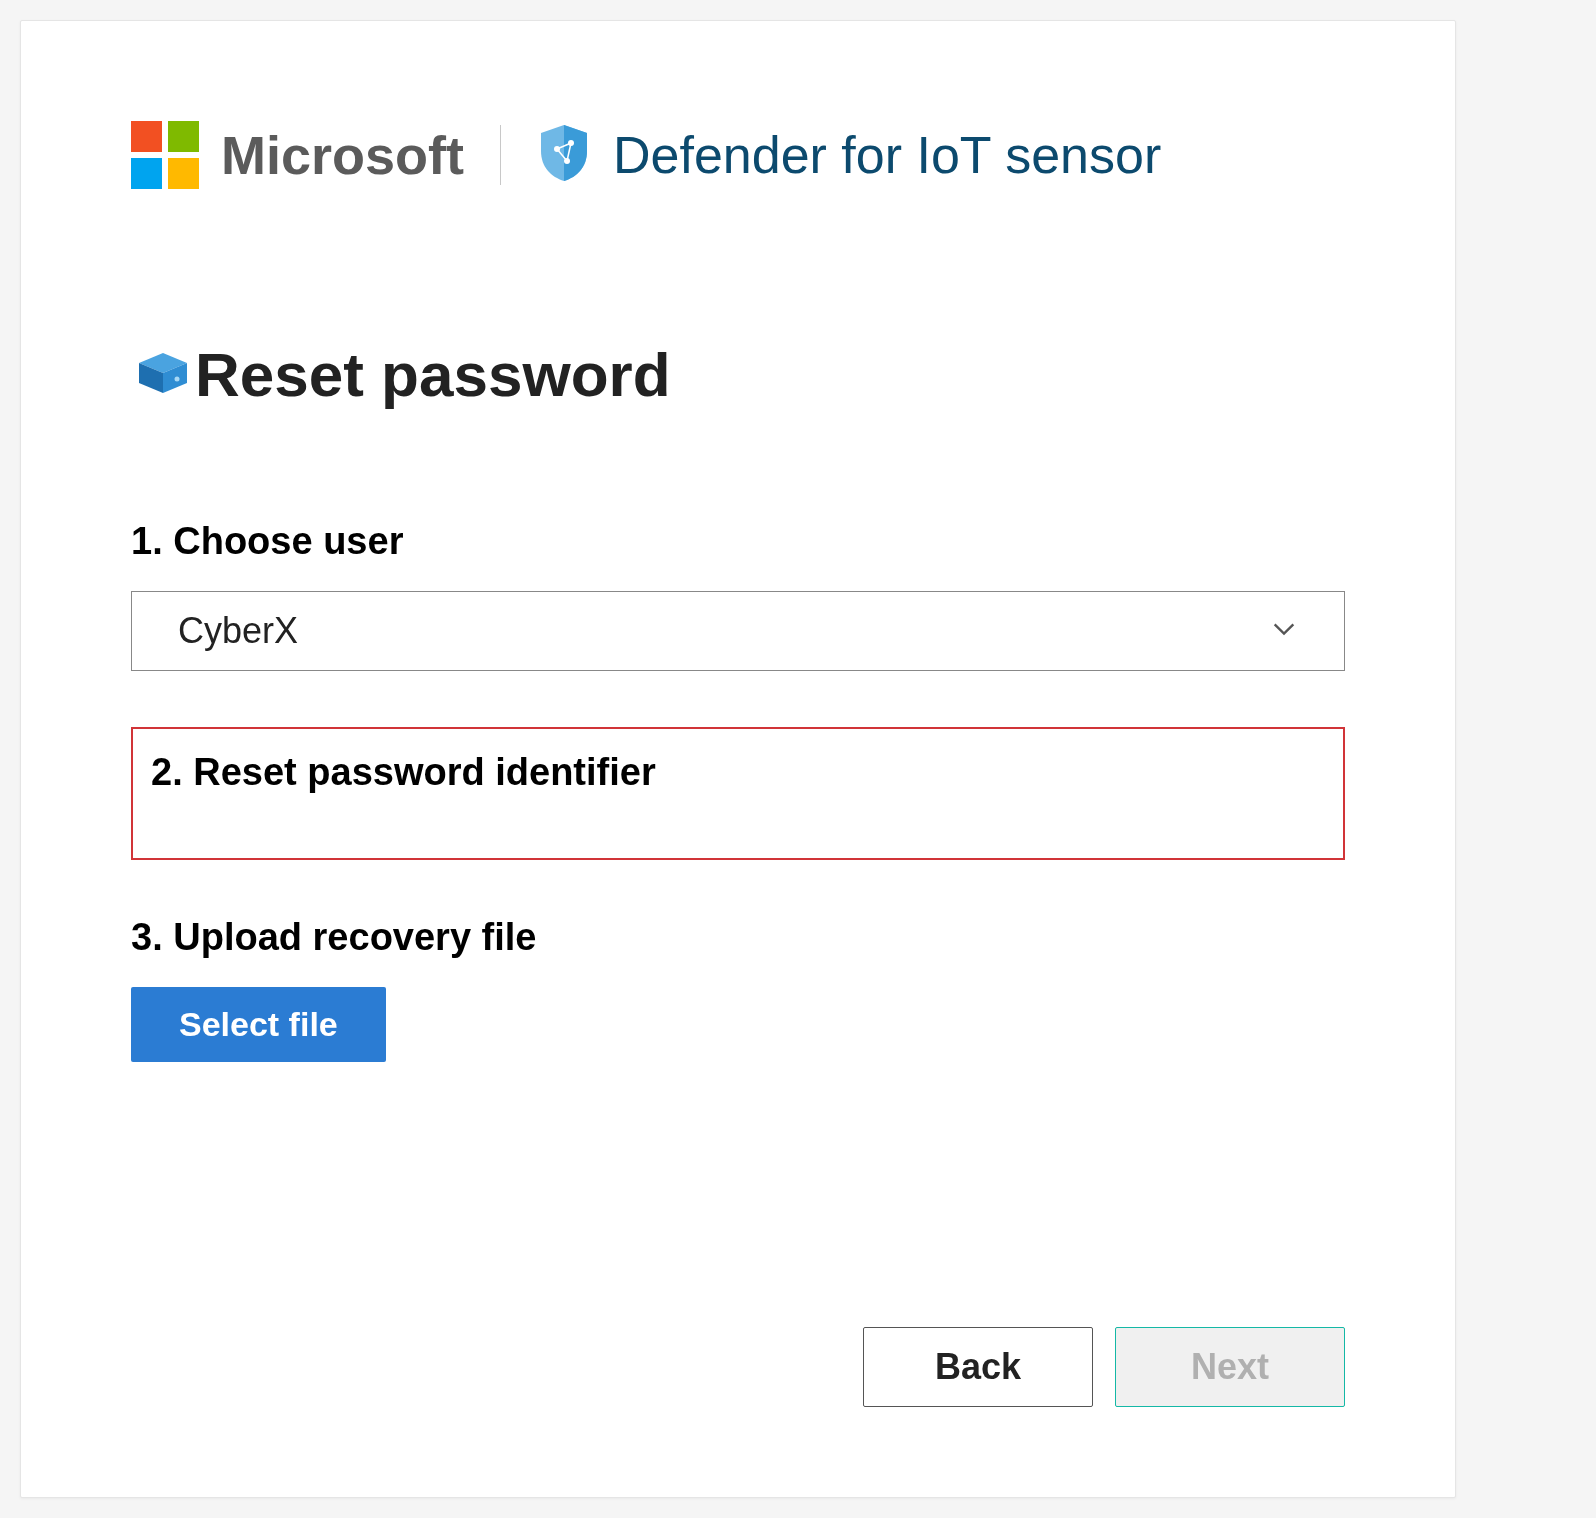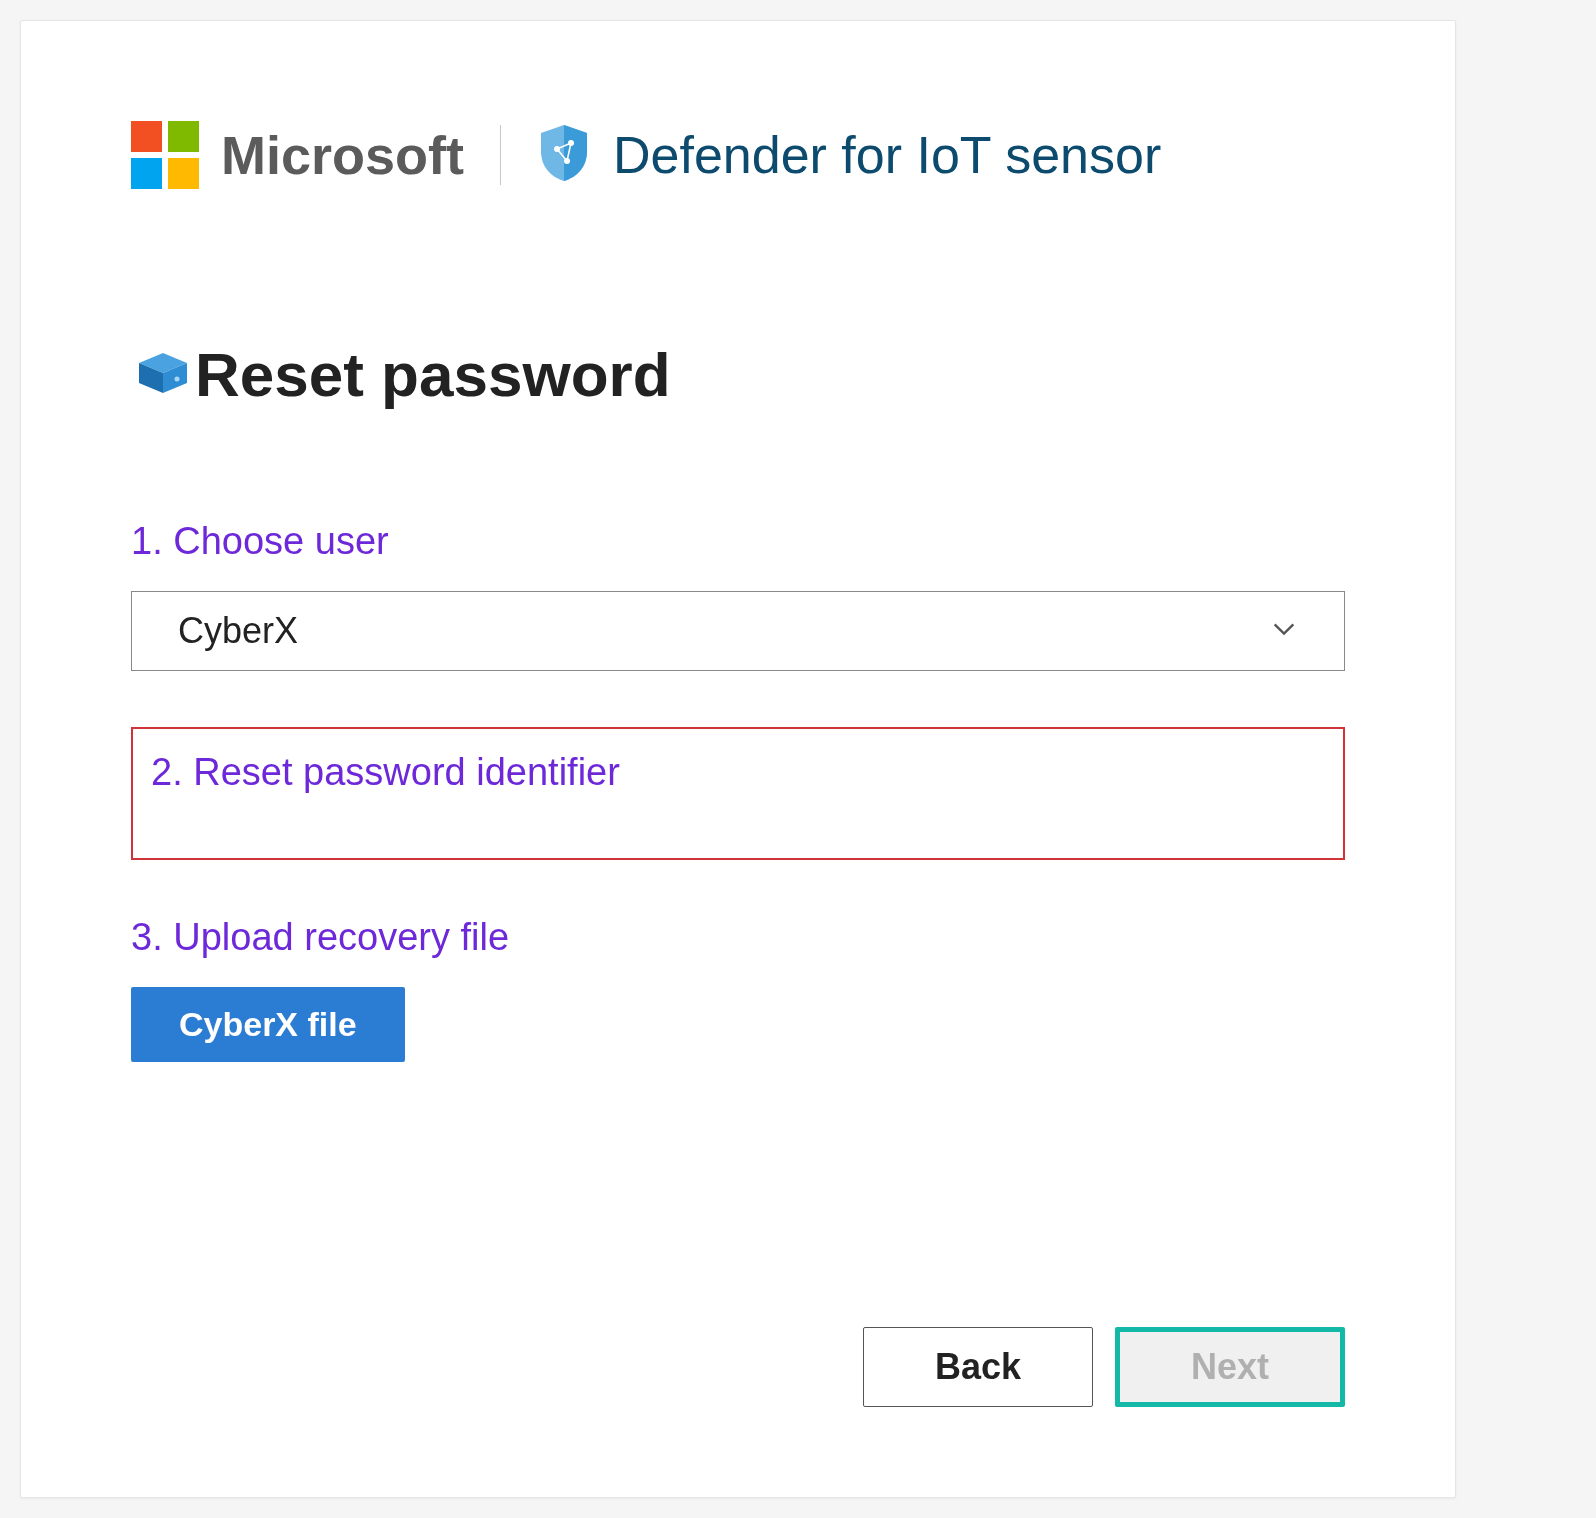--- a/index.html
+++ b/index.html
@@ -63,9 +63,9 @@
     }
     .step-label {
       font-size: 38px;
-      color: #6d28d9;
+      color: #000000;
       margin-bottom: 28px;
-      font-weight: 400;
+      font-weight: 700;
     }
     .form-section {
       margin-bottom: 56px;

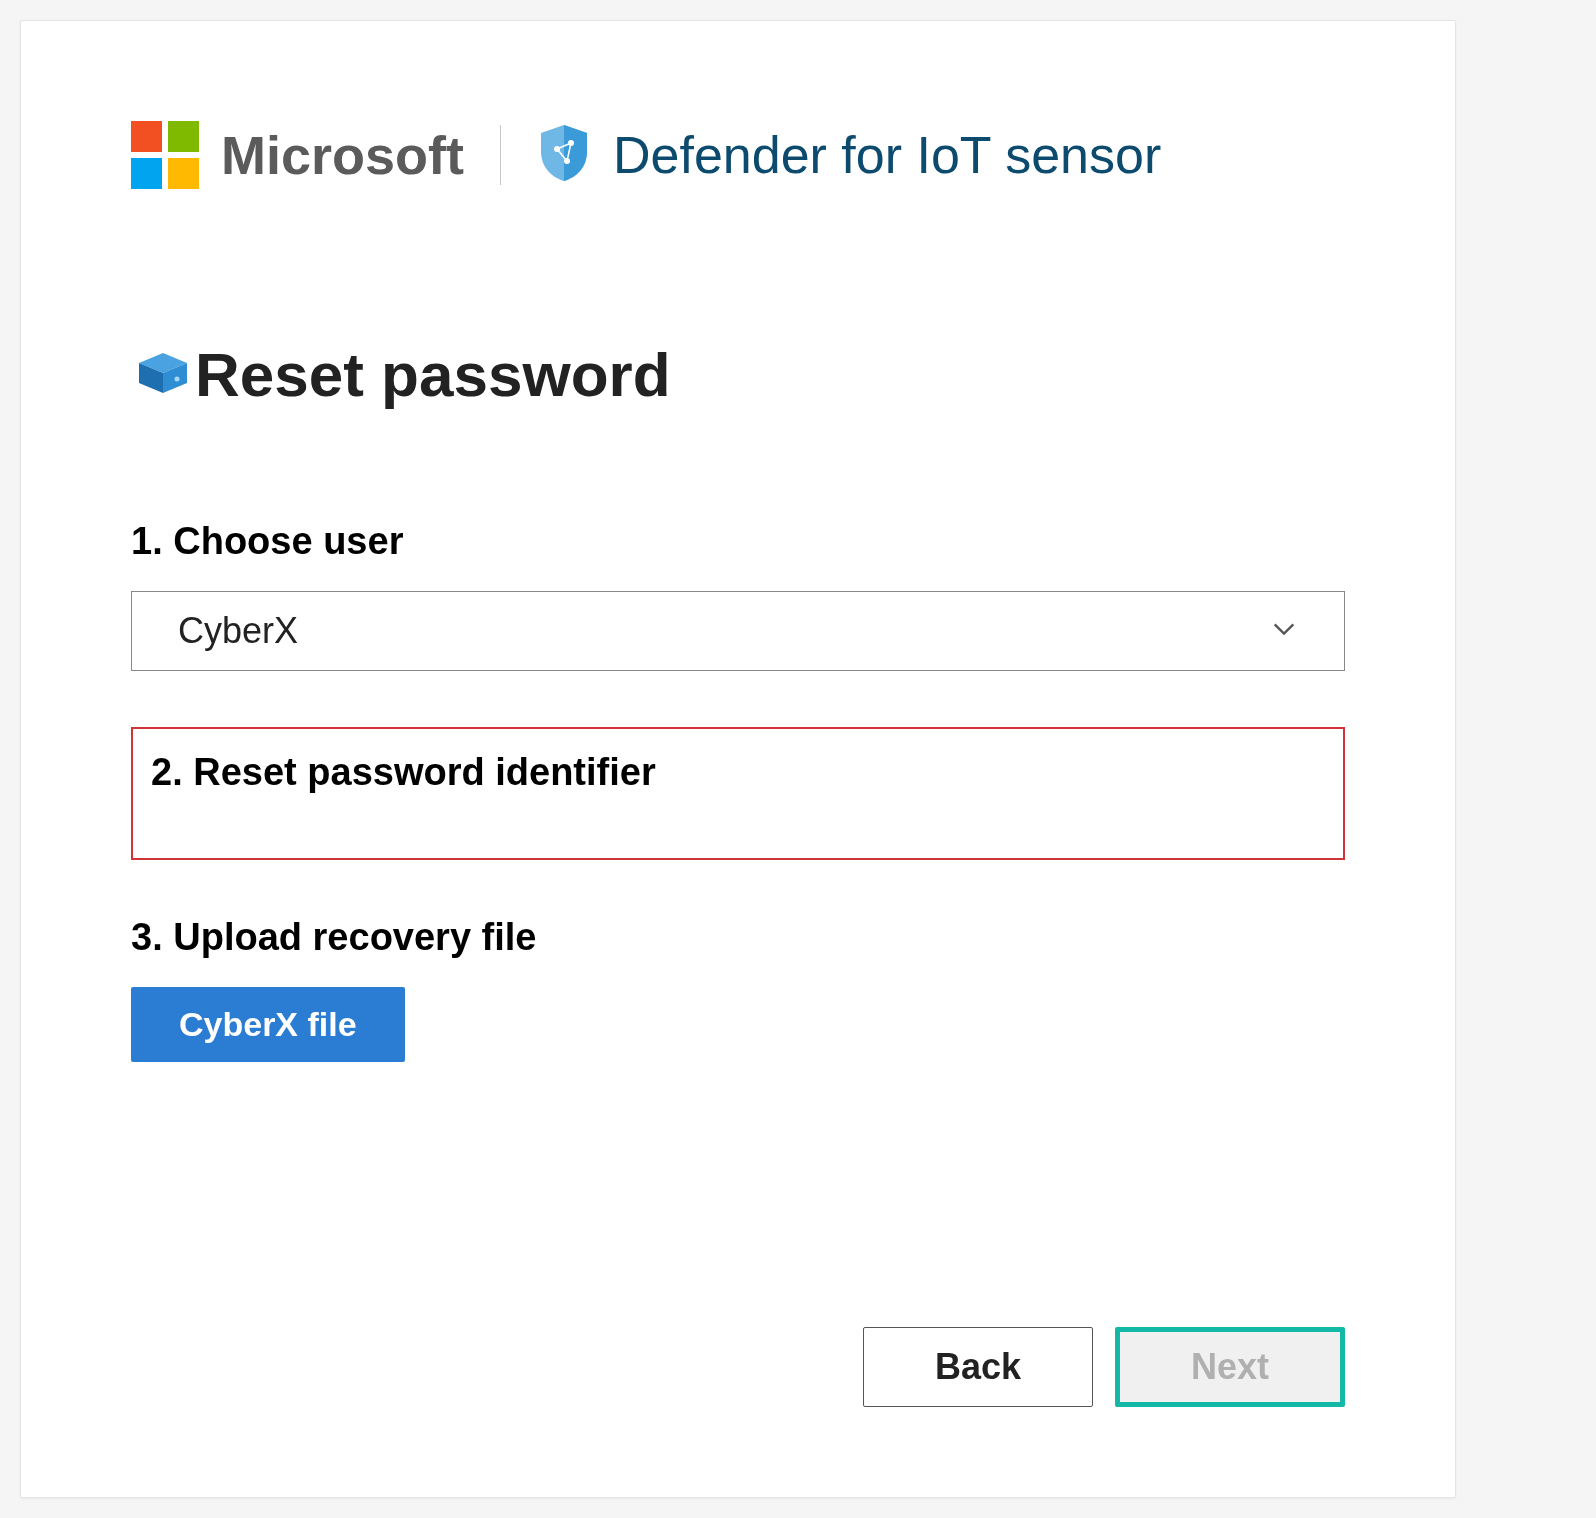--- a/index.html
+++ b/index.html
@@ -209,7 +209,7 @@
 
   <div class="form-section">
     <div class="step-label">3. Upload recovery file</div>
-    <button class="upload-btn">CyberX file</button>
+    <button class="upload-btn">Select file</button>
   </div>
 
   <div class="footer-buttons">

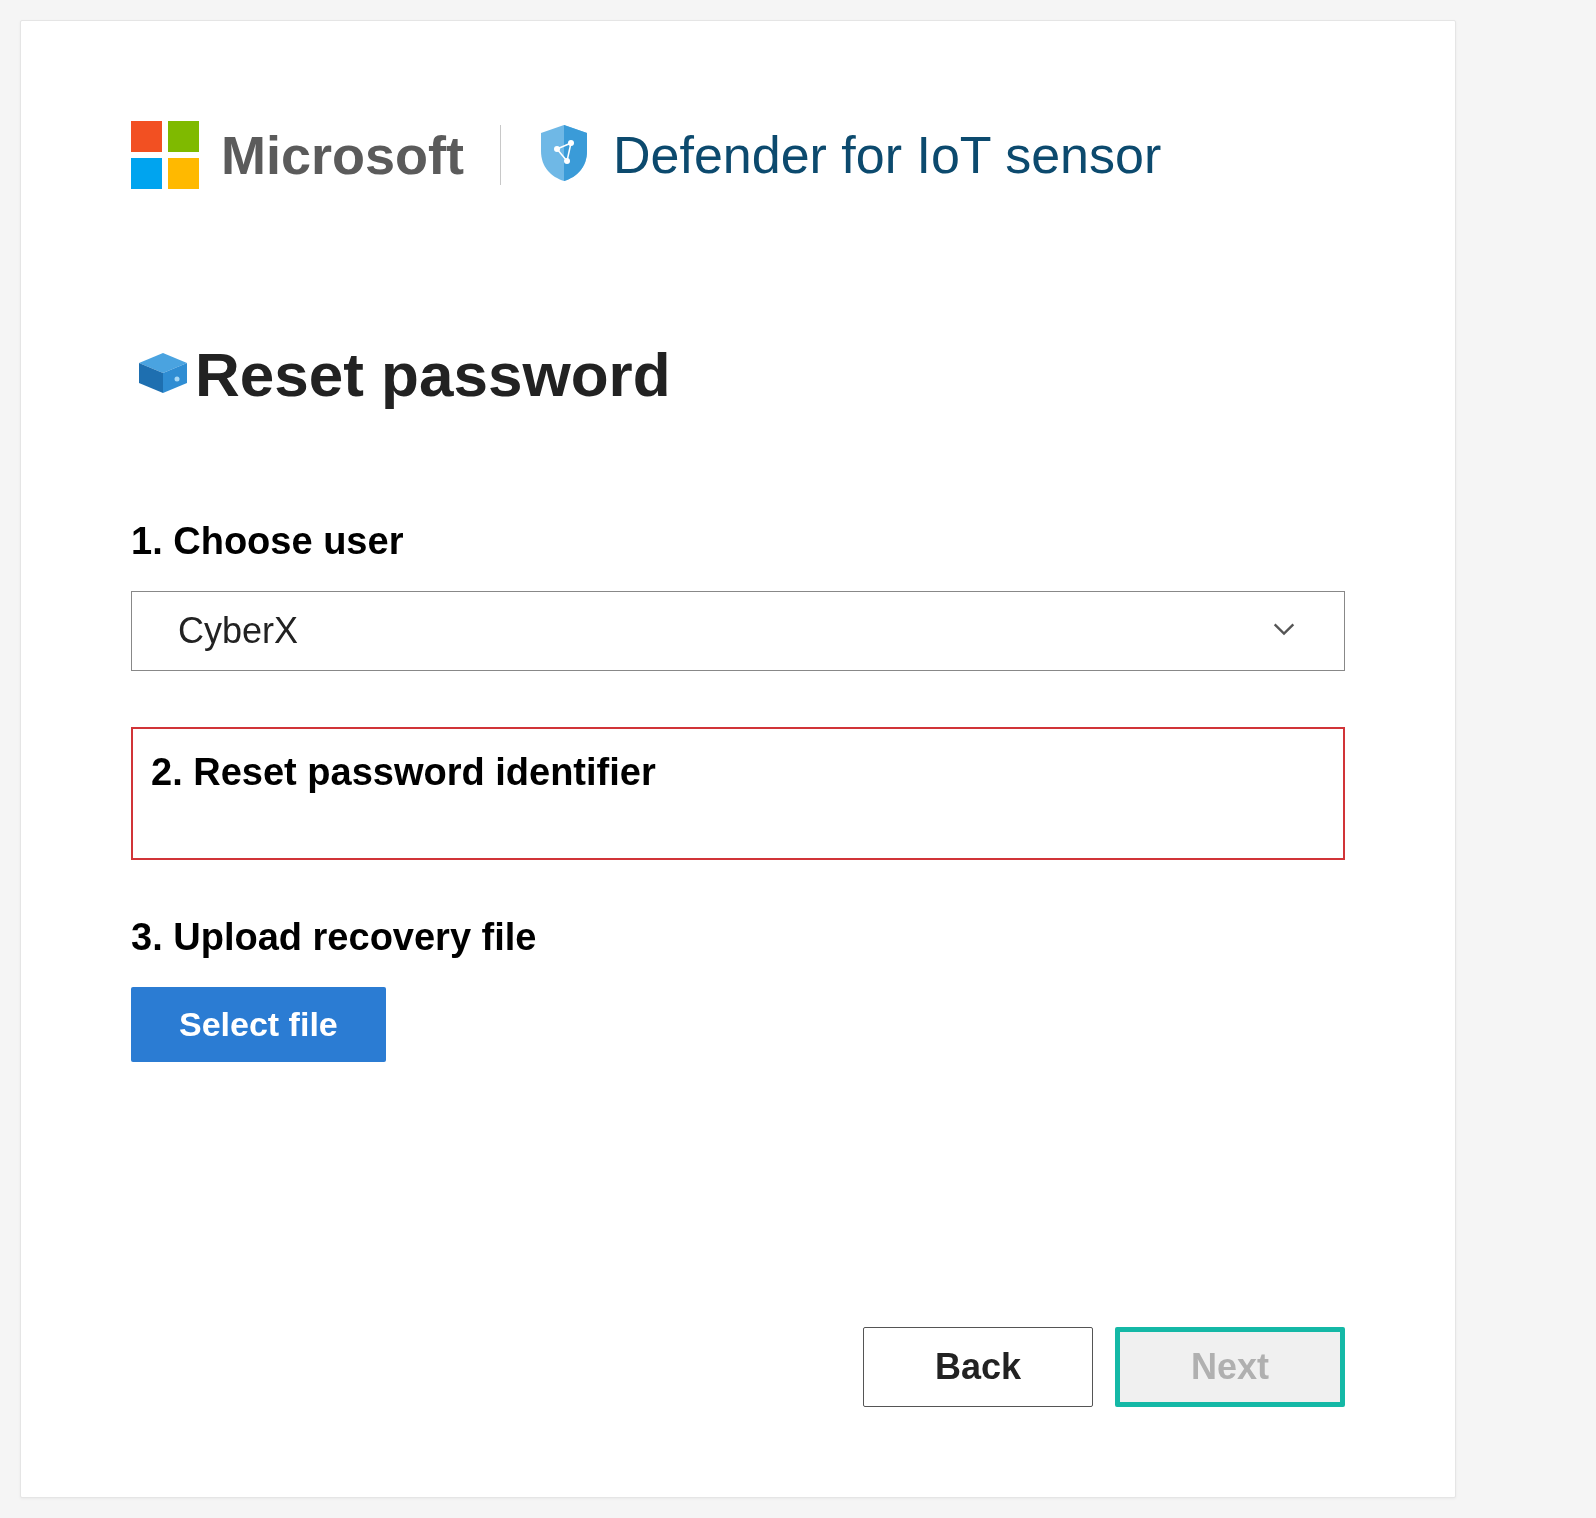--- a/index.html
+++ b/index.html
@@ -139,7 +139,7 @@
     .btn-next {
       background: #f0f0f0;
       color: #b0b0b0;
-      border: 5px solid #14b8a6;
+      border: 1px solid #14b8a6;
       cursor: not-allowed;
     }
   </style>

